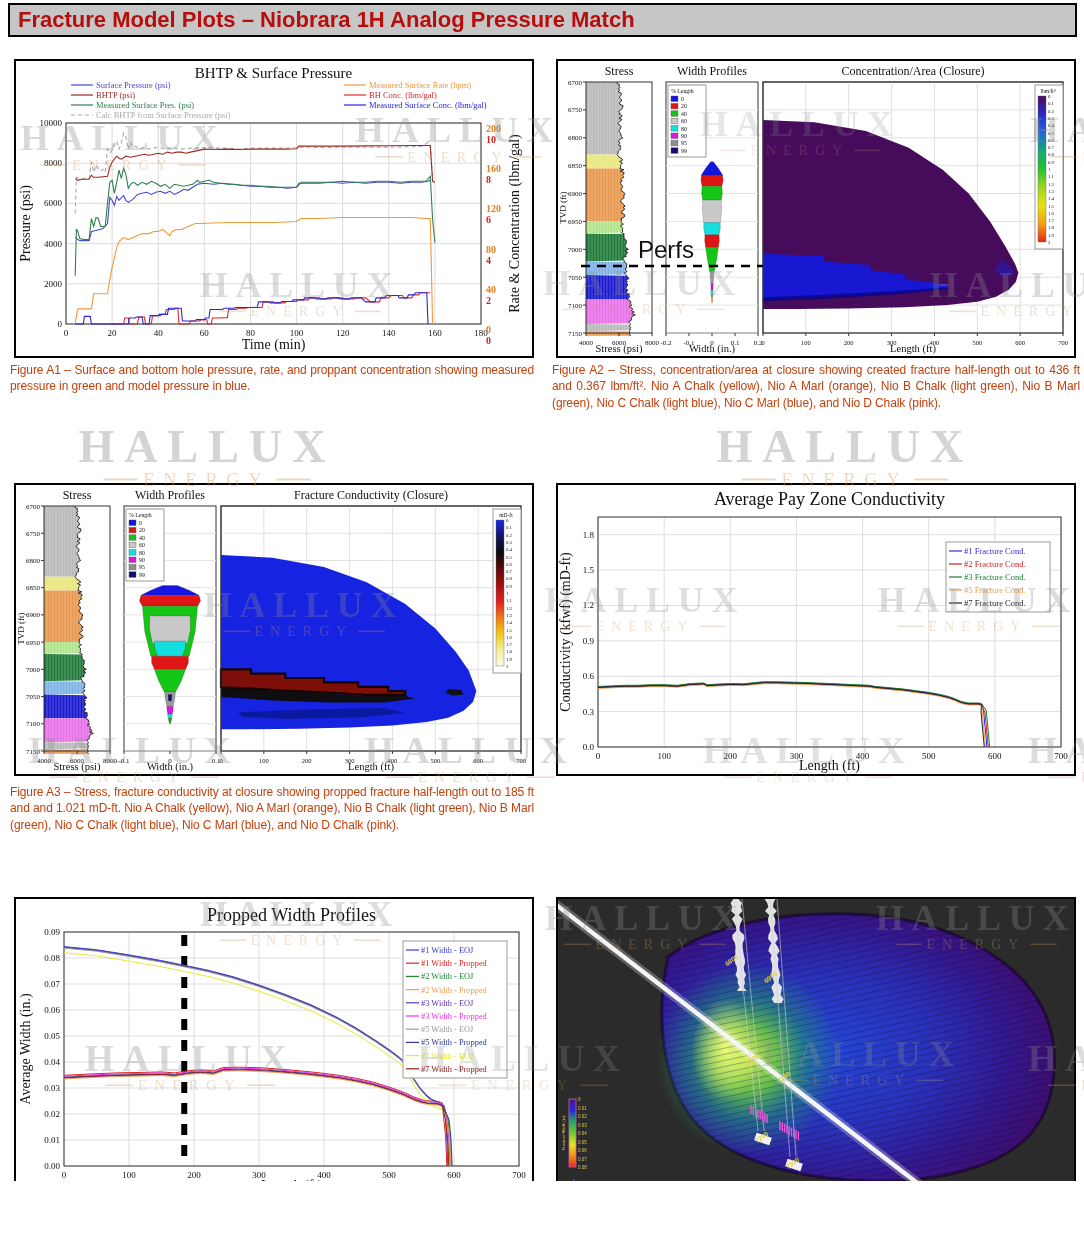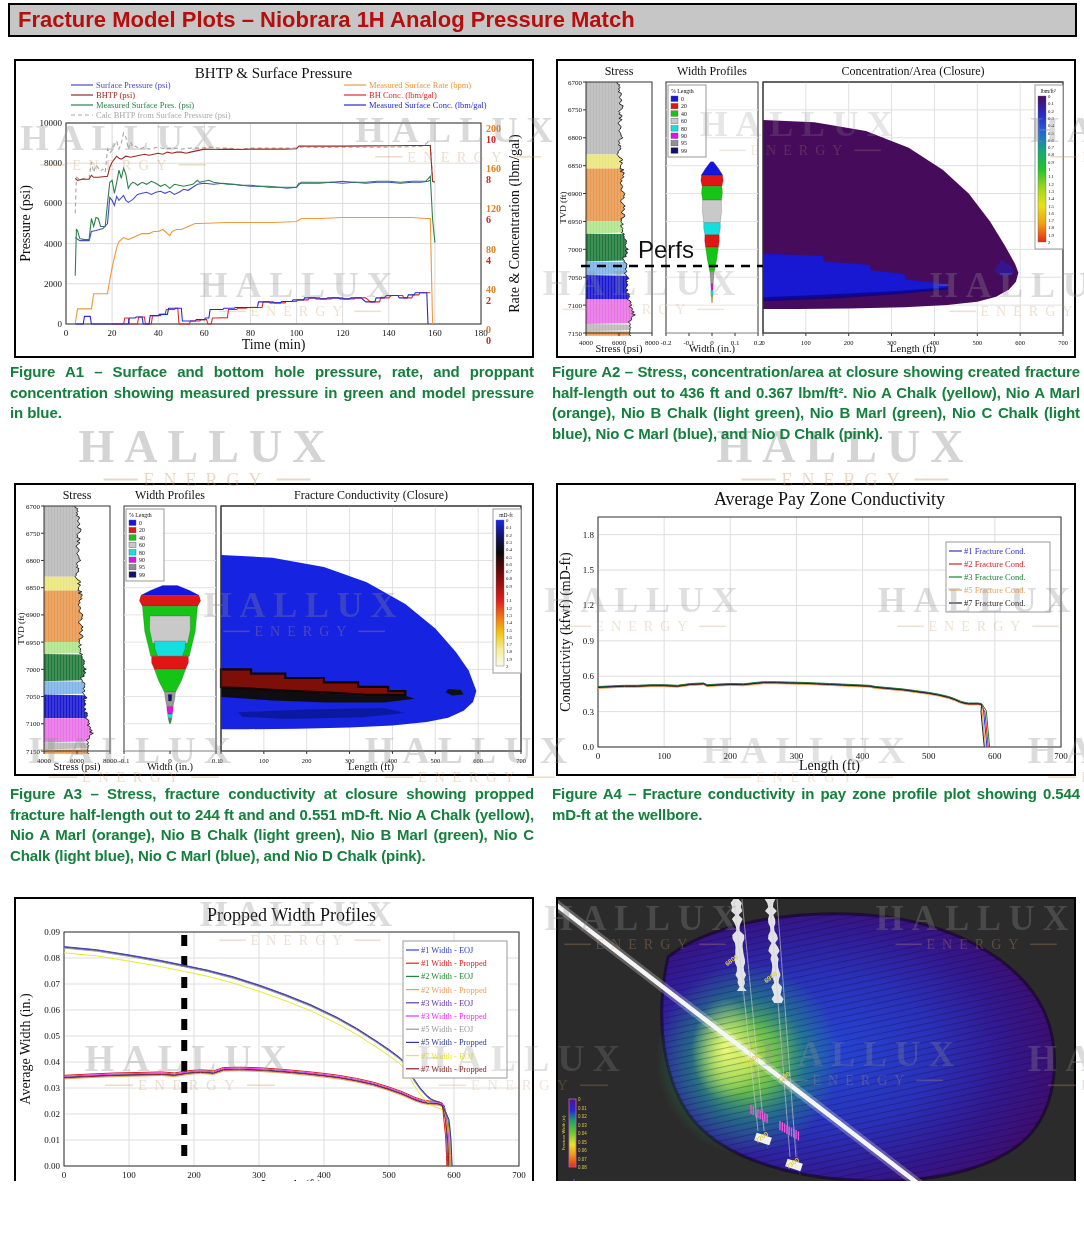--- a/index.html
+++ b/index.html
@@ -10,7 +10,7 @@
         line-height:29px;padding-left:8px;z-index:4;white-space:nowrap;}
   .fig{position:absolute;box-sizing:border-box;border:2px solid #000;background:#fff;z-index:1;}
   .fig svg{display:block;}
-  .caption{position:absolute;z-index:6;color:#15803d;font-size:15px;font-weight:bold;
+  .caption{position:absolute;z-index:6;color:#c2410c;font-size:12px;font-weight:normal;
         line-height:1.37;text-align:justify;letter-spacing:-0.1px;}
   .wm{position:absolute;display:flex;flex-direction:column;align-items:center;
       pointer-events:none;z-index:5;}

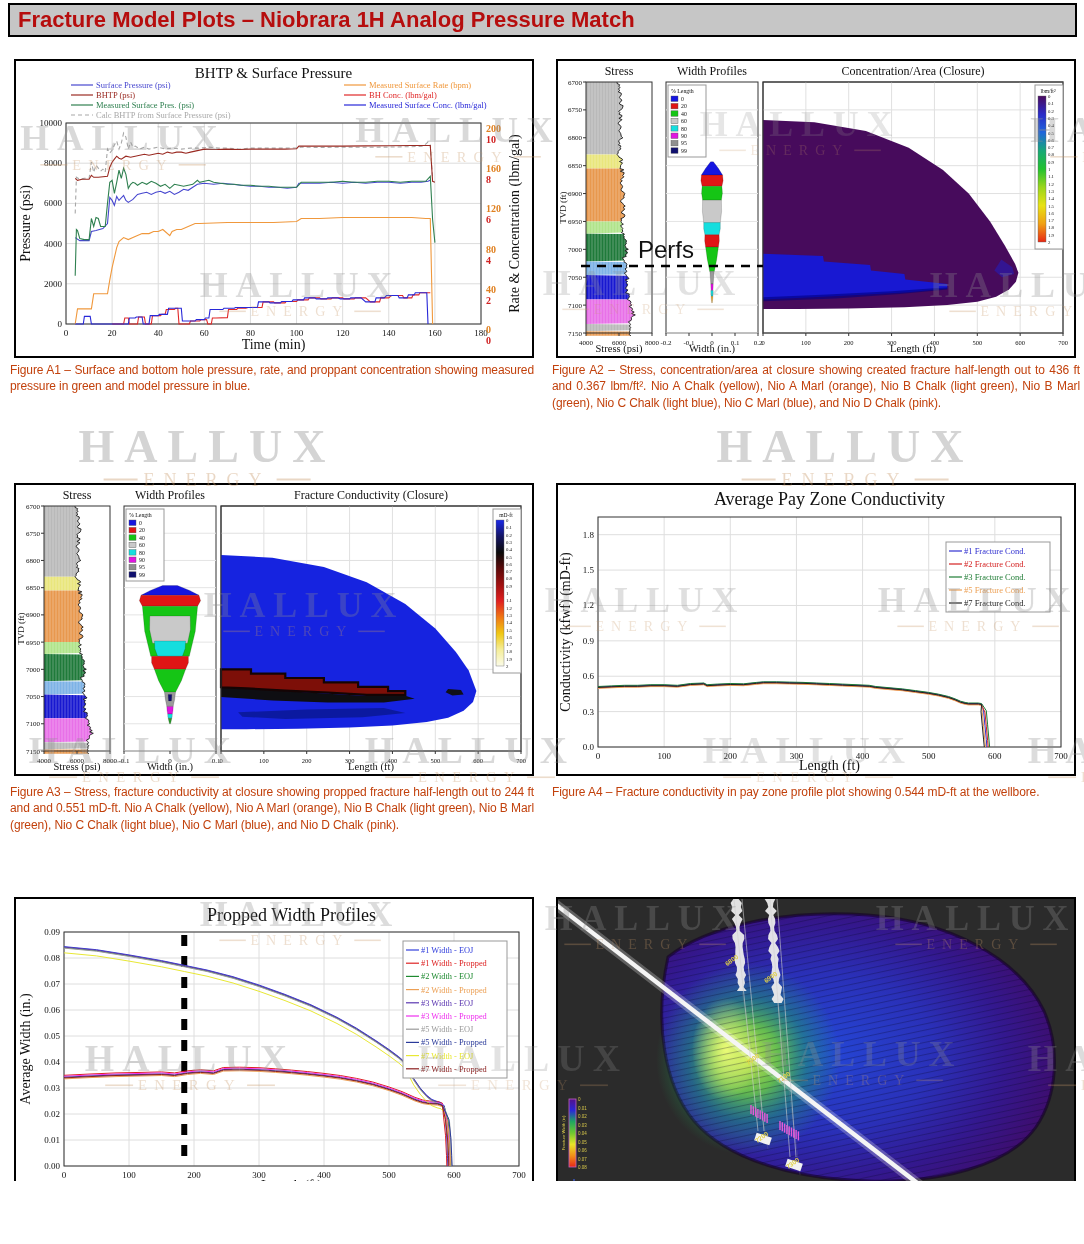--- a/index.html
+++ b/index.html
@@ -548,7 +548,7 @@
         <text x="406" y="121" font-size="8.5" font-family="&quot;Liberation Serif&quot;,serif" fill="#222222" text-anchor="start">#7 Fracture Cond.</text>
       </svg>
   </div>
-  <div class="caption" style="left:10px;top:784px;width:524px">Figure A3 – Stress, fracture conductivity at closure showing propped fracture half-length out to 244 ft and and 0.551 mD-ft. Nio A Chalk (yellow), Nio A Marl (orange), Nio B Chalk (light green), Nio B Marl (green), Nio C Chalk (light blue), Nio C Marl (blue), and Nio D Chalk (pink).</div>
+  <div class="caption" style="left:10px;top:784px;width:524px">Figure A3 – Stress, fracture conductivity at closure showing propped fracture half-length out to 185 ft and and 1.021 mD-ft. Nio A Chalk (yellow), Nio A Marl (orange), Nio B Chalk (light green), Nio B Marl (green), Nio C Chalk (light blue), Nio C Marl (blue), and Nio D Chalk (pink).</div>
   <div class="caption" style="left:552px;top:784px;width:528px">Figure A4 – Fracture conductivity in pay zone profile plot showing 0.544 mD-ft at the wellbore.</div>
 
   <div class="fig" style="left:14px;top:897px;width:520px;height:300px">

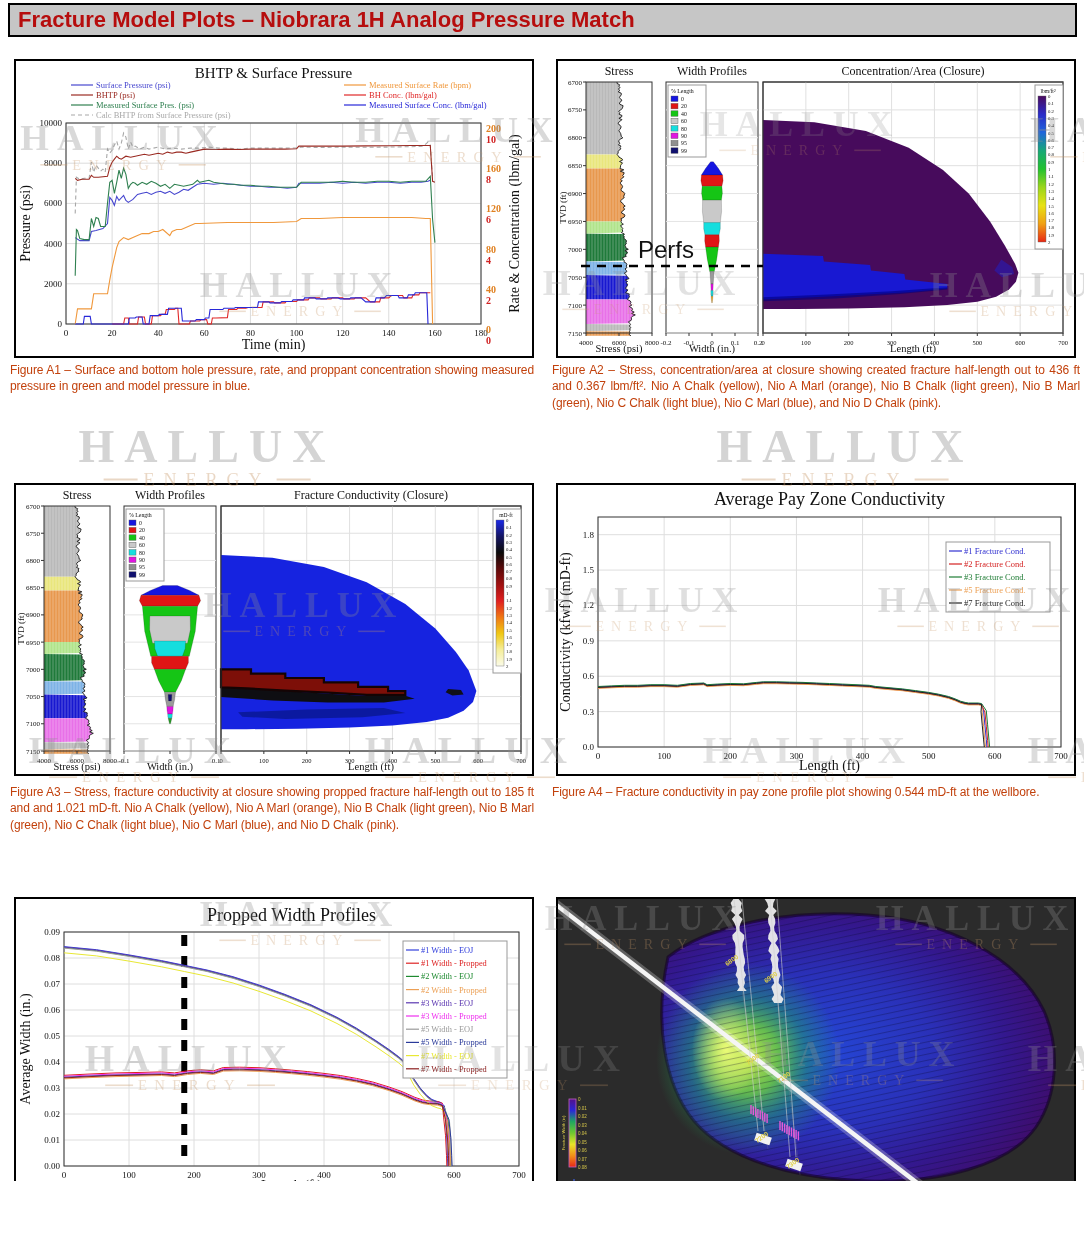--- a/index.html
+++ b/index.html
@@ -549,7 +549,6 @@
       </svg>
   </div>
   <div class="caption" style="left:10px;top:784px;width:524px">Figure A3 – Stress, fracture conductivity at closure showing propped fracture half-length out to 185 ft and and 1.021 mD-ft. Nio A Chalk (yellow), Nio A Marl (orange), Nio B Chalk (light green), Nio B Marl (green), Nio C Chalk (light blue), Nio C Marl (blue), and Nio D Chalk (pink).</div>
-  <div class="caption" style="left:552px;top:784px;width:528px">Figure A4 – Fracture conductivity in pay zone profile plot showing 0.544 mD-ft at the wellbore.</div>
 
   <div class="fig" style="left:14px;top:897px;width:520px;height:300px">
     <svg id="svg-a5" width="516" height="296" viewBox="0 0 516 296">

